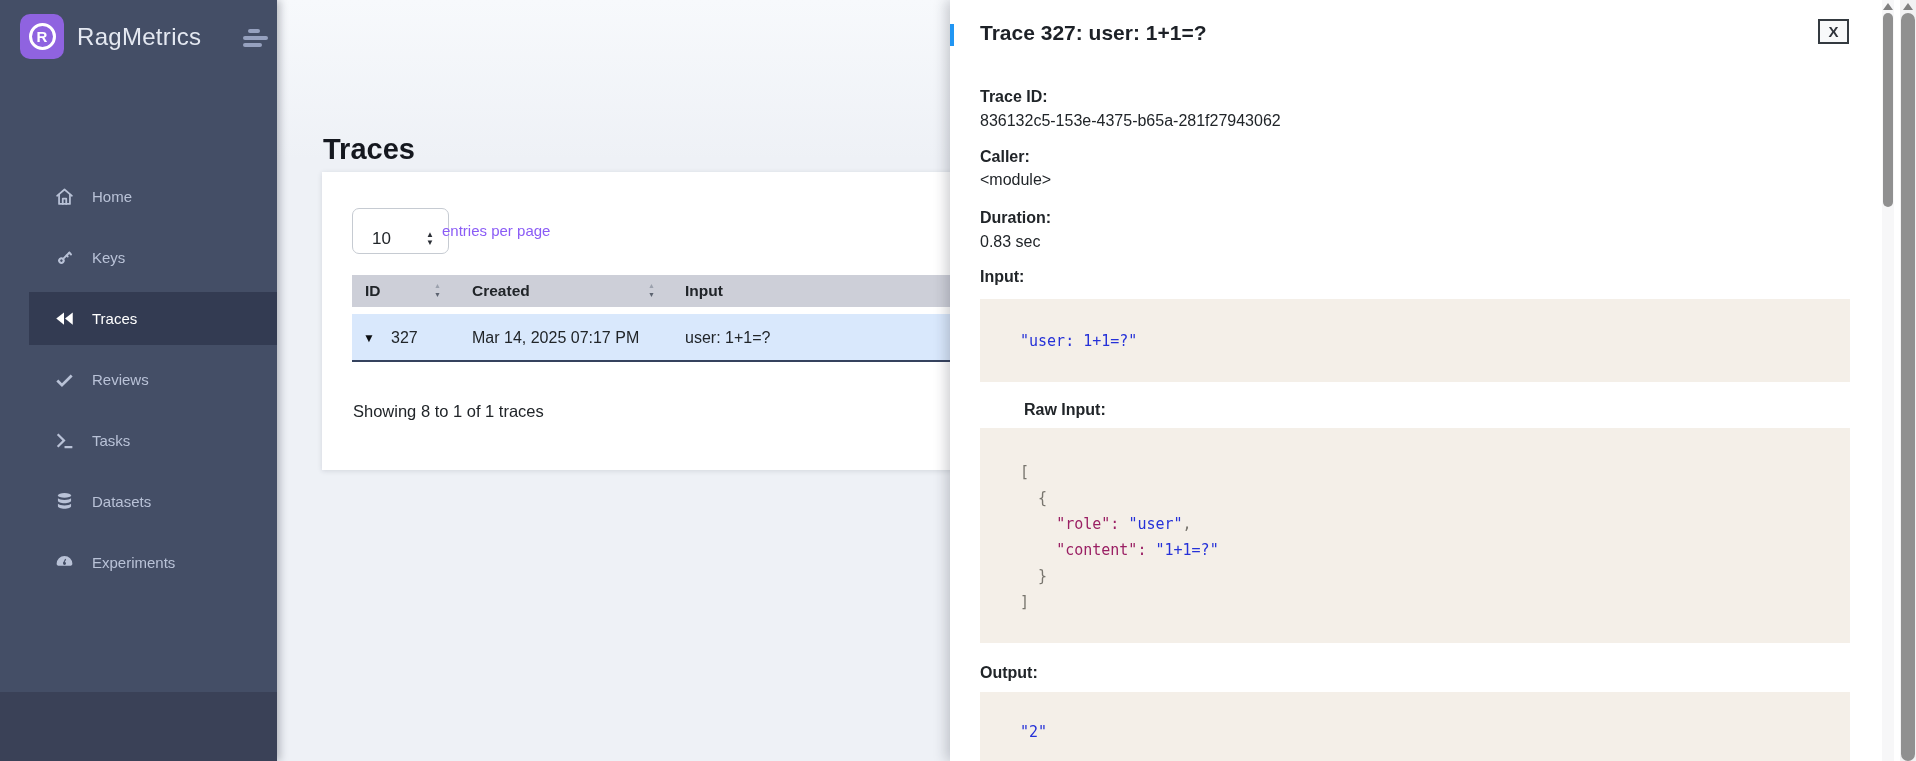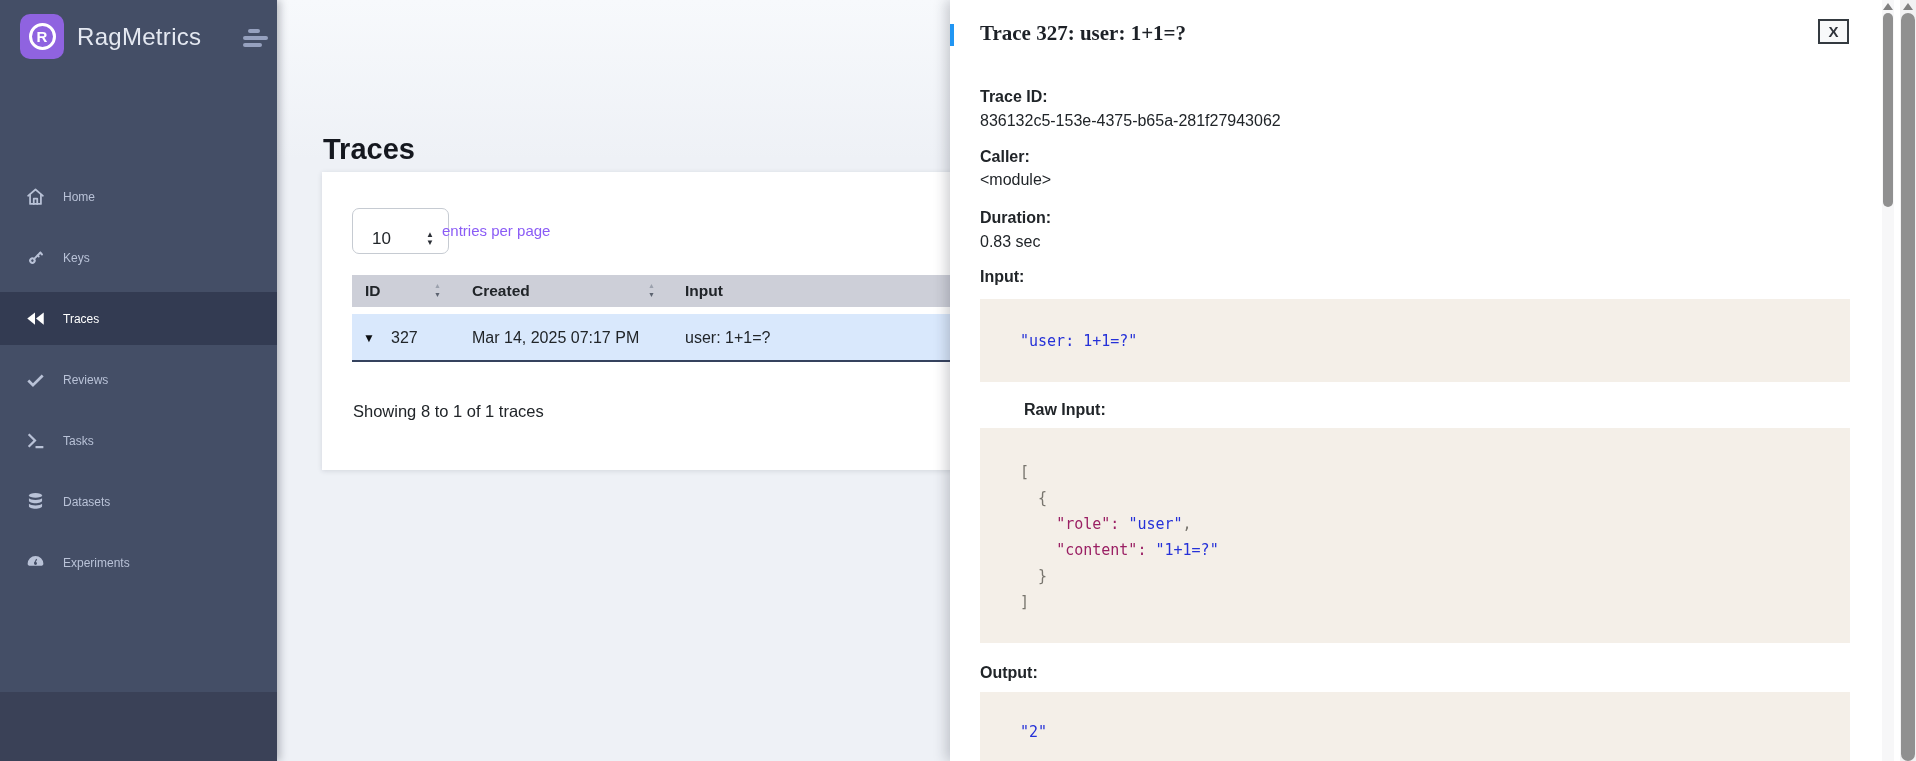--- a/index.html
+++ b/index.html
@@ -62,7 +62,7 @@
   .panel { position:absolute; left:950px; top:0; width:966px; height:761px; background:#ffffff;
            box-shadow:-4px 0 12px rgba(30,35,50,.22); z-index:10; }
   .accent-bar { position:absolute; left:0; top:24px; width:4px; height:22px; background:#2196f3; }
-  .panel-title { position:absolute; left:30px; top:21px; font-size:21px; font-weight:600; color:#1d2127;font-family:Liberation Serif, serif; }
+  .panel-title { position:absolute; left:30px; top:21px; font-size:21px; font-weight:600; color:#1d2127; }
   .close-btn { position:absolute; left:868px; top:19px; width:31px; height:25px;
                border:2px solid #343a40; background:#f8f9fa; font-size:15px; font-weight:700;
                color:#30343b; display:flex; align-items:center; justify-content:center; cursor:pointer; }

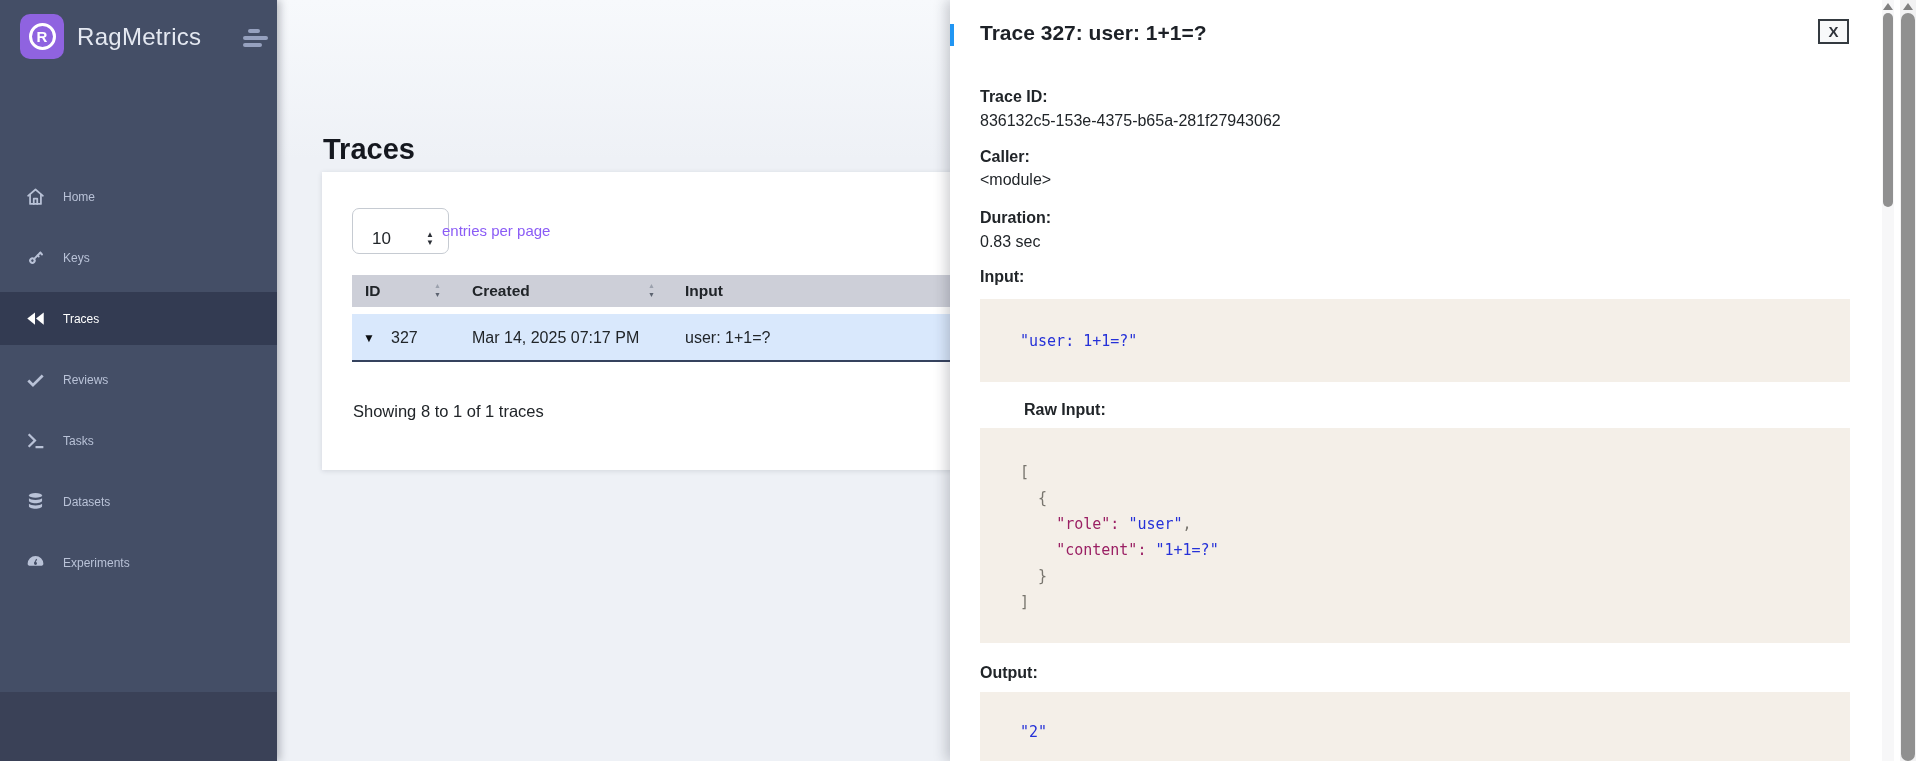--- a/index.html
+++ b/index.html
@@ -25,7 +25,7 @@
 
   .nav { position:absolute; top:170px; left:0; width:100%; }
   .nav-item { height:53px; margin-bottom:8px; display:flex; align-items:center;
-              padding-left:24px; color:#b9c2d7; font-size:12px; cursor:pointer; }
+              padding-left:24px; color:#b9c2d7; font-size:15px; cursor:pointer;margin-left:29px; }
   .nav-item.active { background:#333b52; color:#ffffff; }
   .nav-icon { width:22px; height:22px; margin-right:17px; display:flex; align-items:center; justify-content:center; }
   .nav-icon svg { width:21px; height:21px; }

